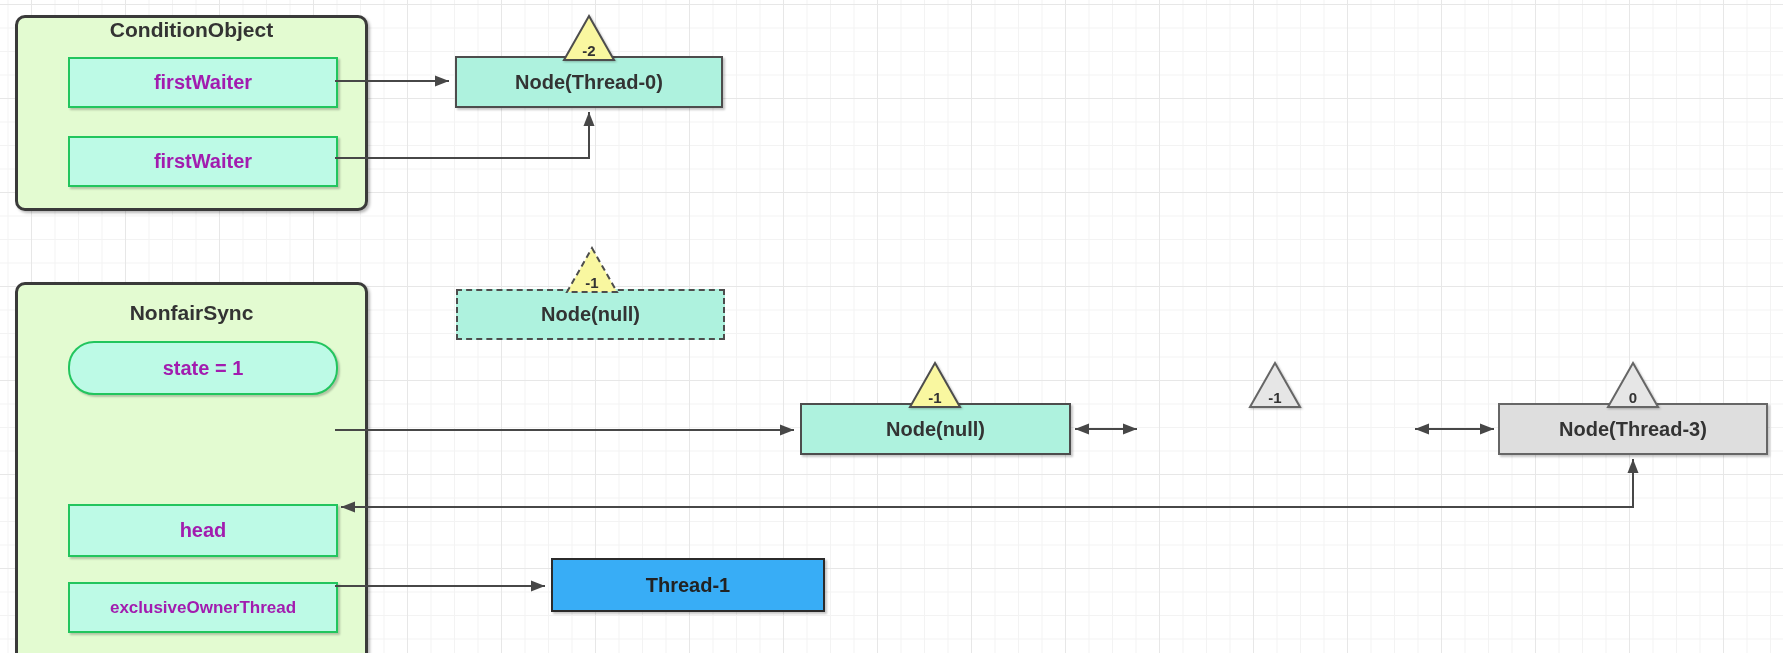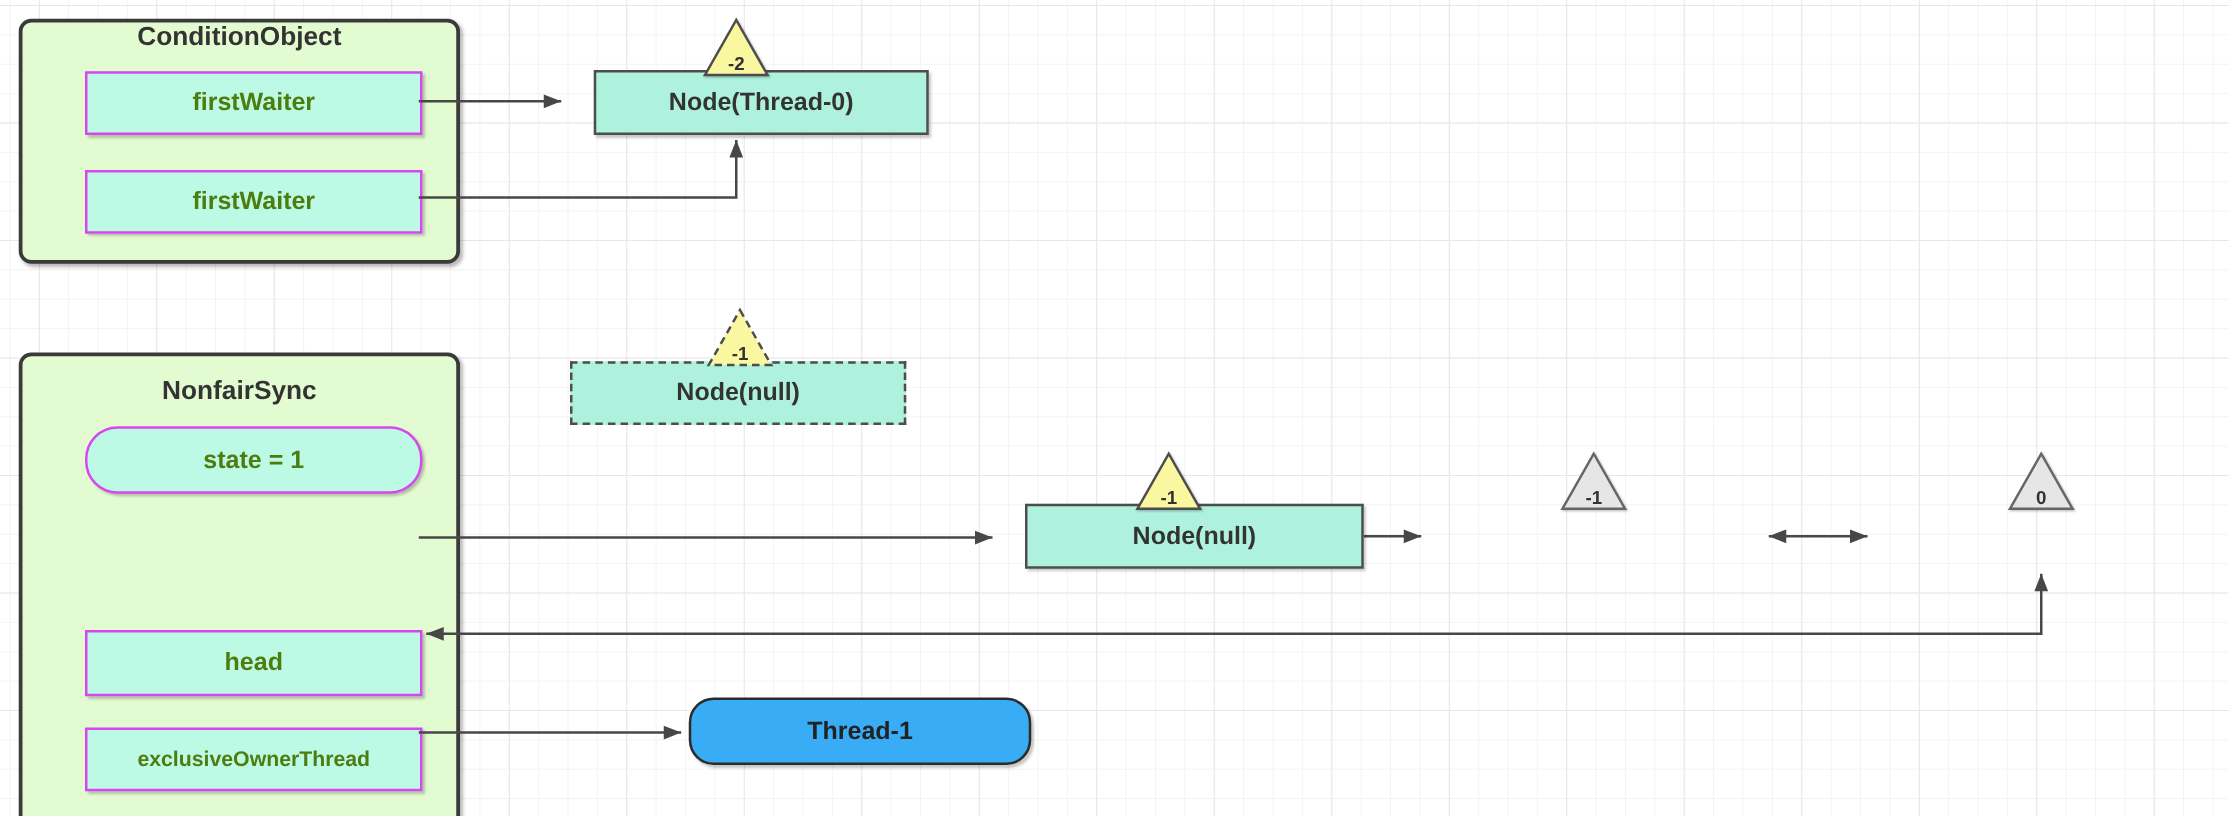--- a/index.html
+++ b/index.html
@@ -28,10 +28,10 @@
     text-align:center;color:#333;font-weight:bold;font-size:21px;
   }
   .field{
-    background:#bdfae6;border:2px solid #d946ef;
+    background:#bdfae6;border:2px solid #22c55e;
     box-shadow:2px 2px 2px rgba(0,0,0,0.22);
     display:flex;align-items:center;justify-content:center;
-    color:#4d7c0f;font-weight:bold;font-size:20px;white-space:nowrap;
+    color:#a21caf;font-weight:bold;font-size:20px;white-space:nowrap;
   }
   .node{
     display:flex;align-items:center;justify-content:center;

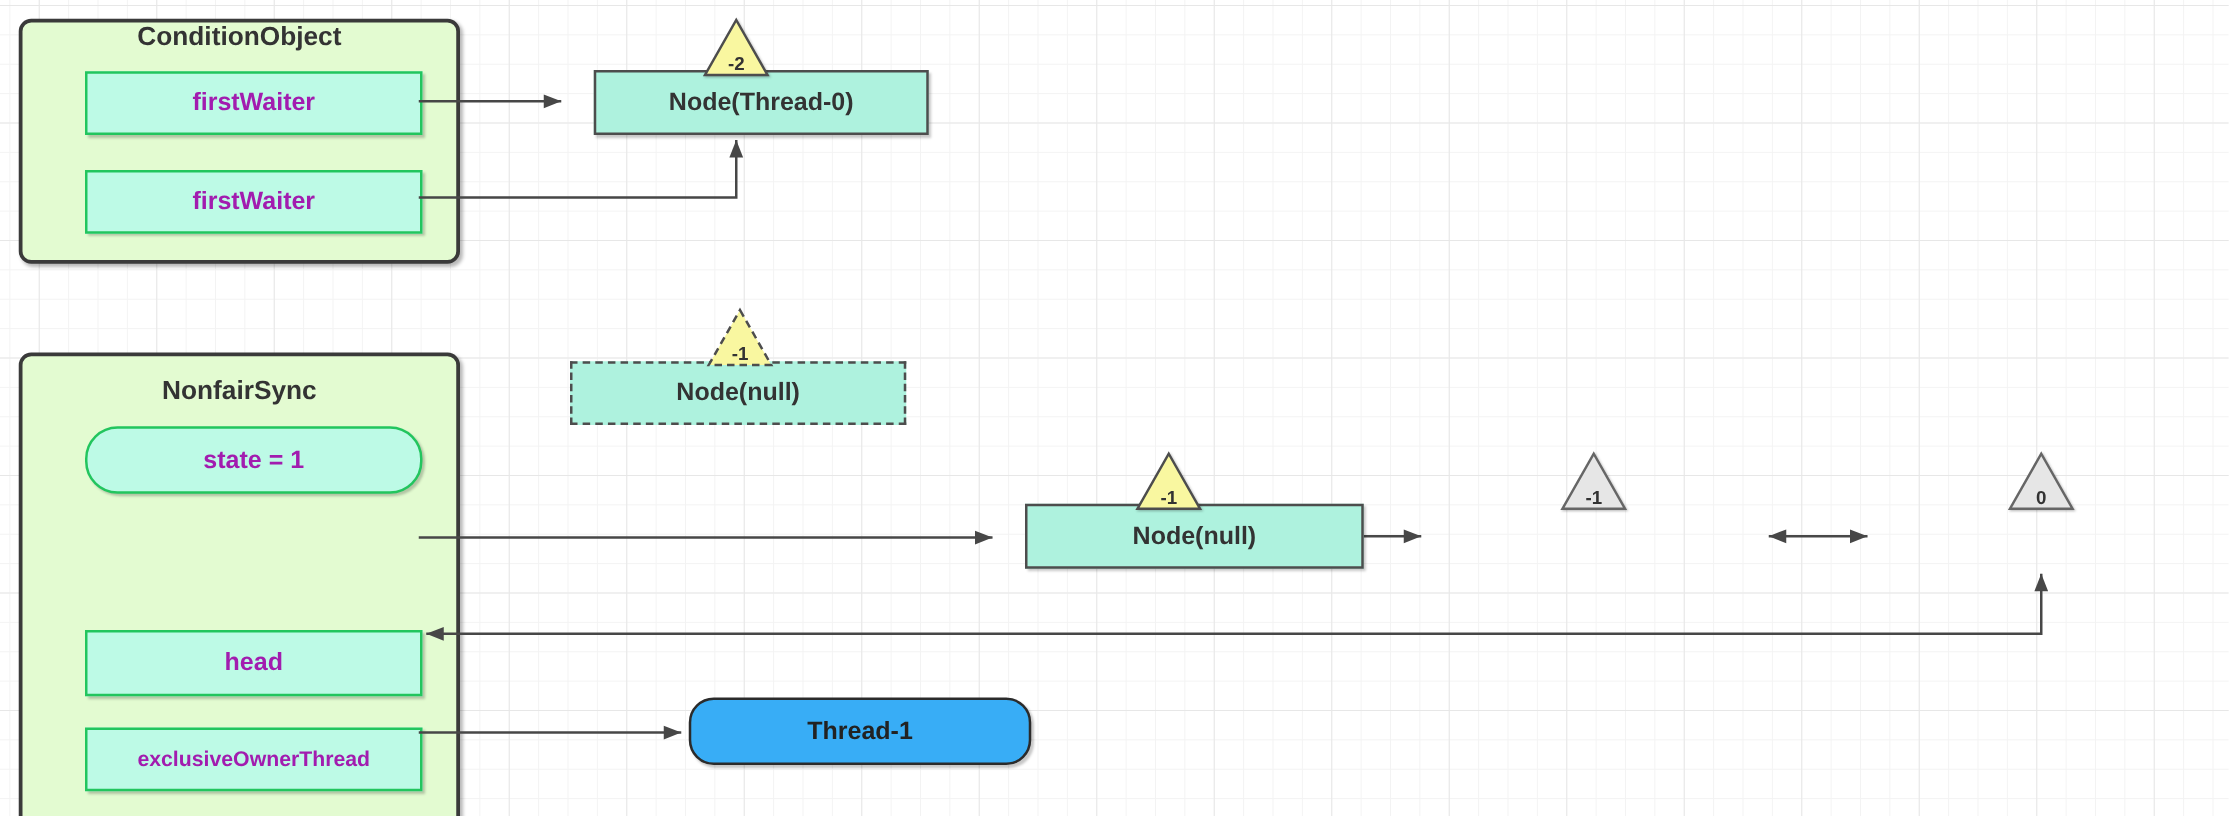--- a/index.html
+++ b/index.html
@@ -38,7 +38,7 @@
     color:#333;font-weight:bold;font-size:20px;white-space:nowrap;
     box-shadow:2px 2px 2px rgba(0,0,0,0.22);
   }
-  .node-mint{background:#aef2de;border:2px solid #4d4d4d;margin-left:20px;}
+  .node-mint{background:#aef2de;border:2px solid #4d4d4d;}
   .node-mint-dashed{background:#aef2de;border:2px dashed #4d4d4d;box-shadow:none;}
   .node-gray{background:#dedede;border:2px solid #666666;}
   .node-blue{background:#38adf6;border:2px solid #2b2b2b;color:#222;}

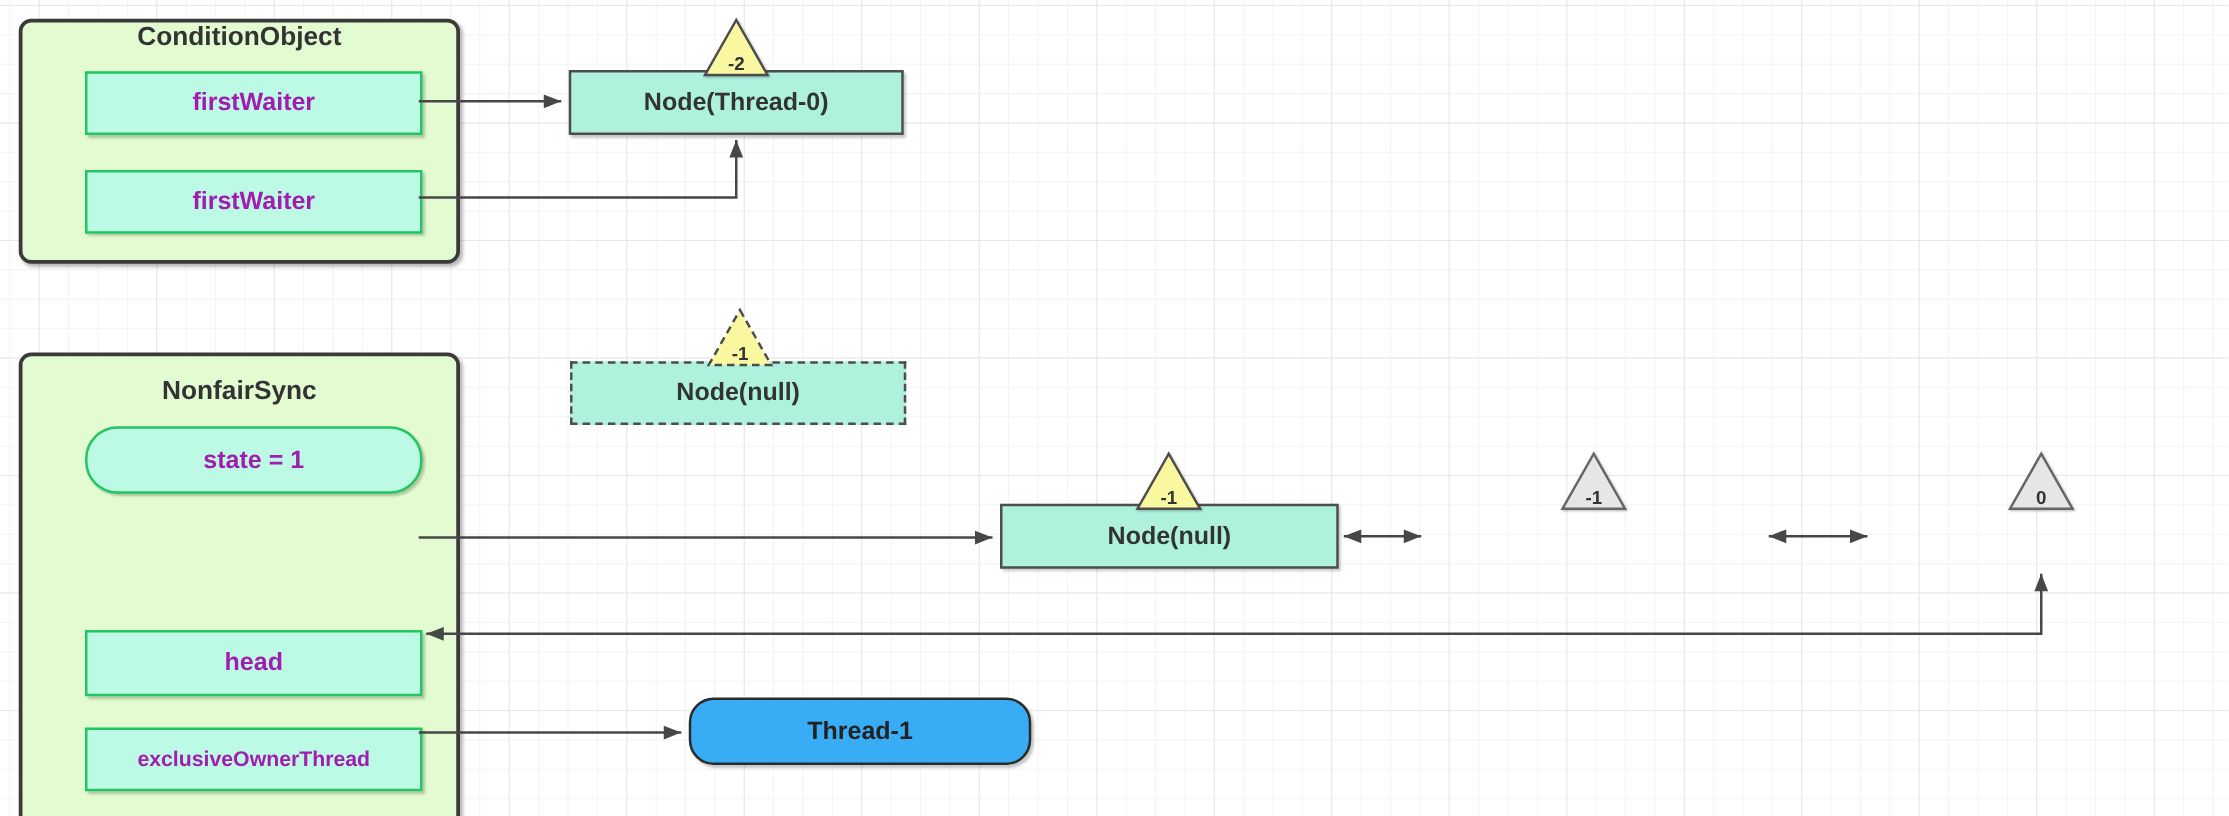--- a/index.html
+++ b/index.html
@@ -89,6 +89,7 @@
   <div class="abs node node-mint" style="left:800px;top:403px;width:271px;height:52px;">Node(null)</div>
 
 
+  <div class="abs node node-gray" style="left:1498px;top:403px;width:270px;height:52px;">Node(Thread-3)</div>
 
   <div class="abs node node-blue" style="left:551px;top:558px;width:274px;height:54px;border-radius:20px;">Thread-1</div>
 

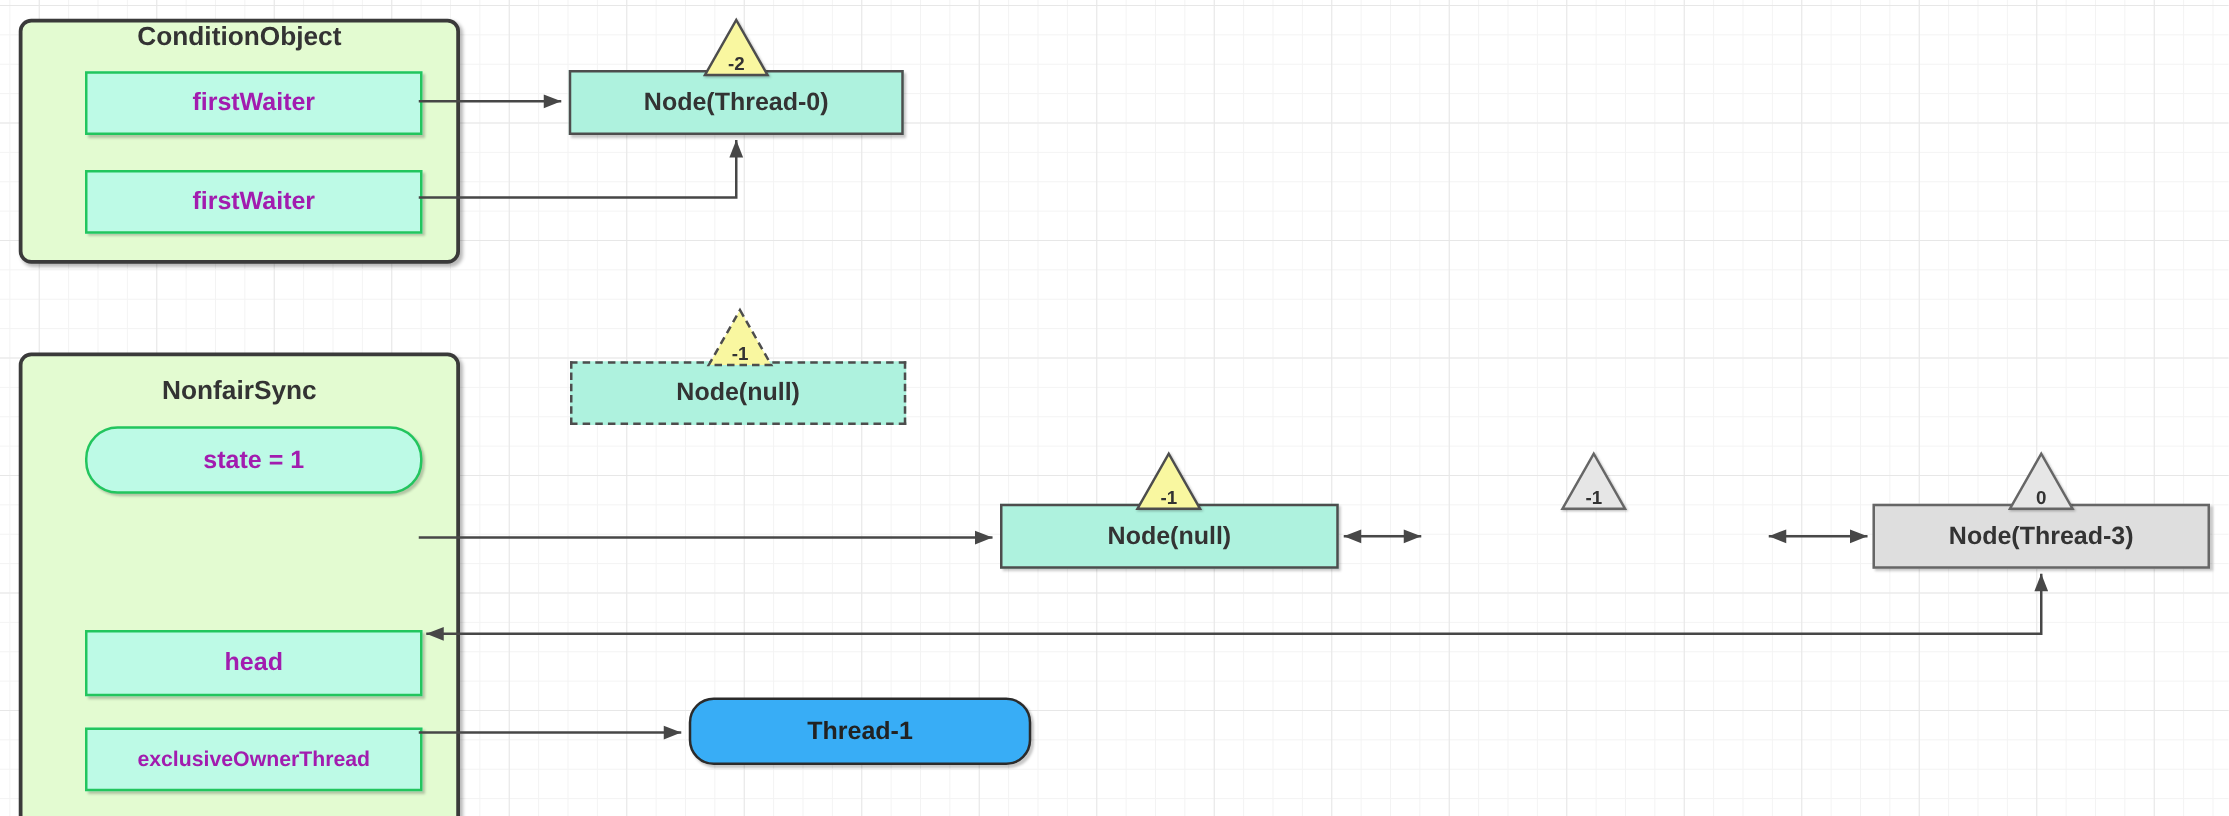--- a/index.html
+++ b/index.html
@@ -91,7 +91,7 @@
 
   <div class="abs node node-gray" style="left:1498px;top:403px;width:270px;height:52px;">Node(Thread-3)</div>
 
-  <div class="abs node node-blue" style="left:551px;top:558px;width:274px;height:54px;border-radius:20px;">Thread-1</div>
+  <div class="abs node node-blue" style="left:551px;top:558px;width:274px;height:54px;">Thread-1</div>
 
   <svg class="tri" style="left:561px;top:13px;" width="56" height="50">
     <polygon points="28,3 53,47 3,47" fill="#f9f7a0" stroke="#4d4d4d" stroke-width="2"></polygon>

